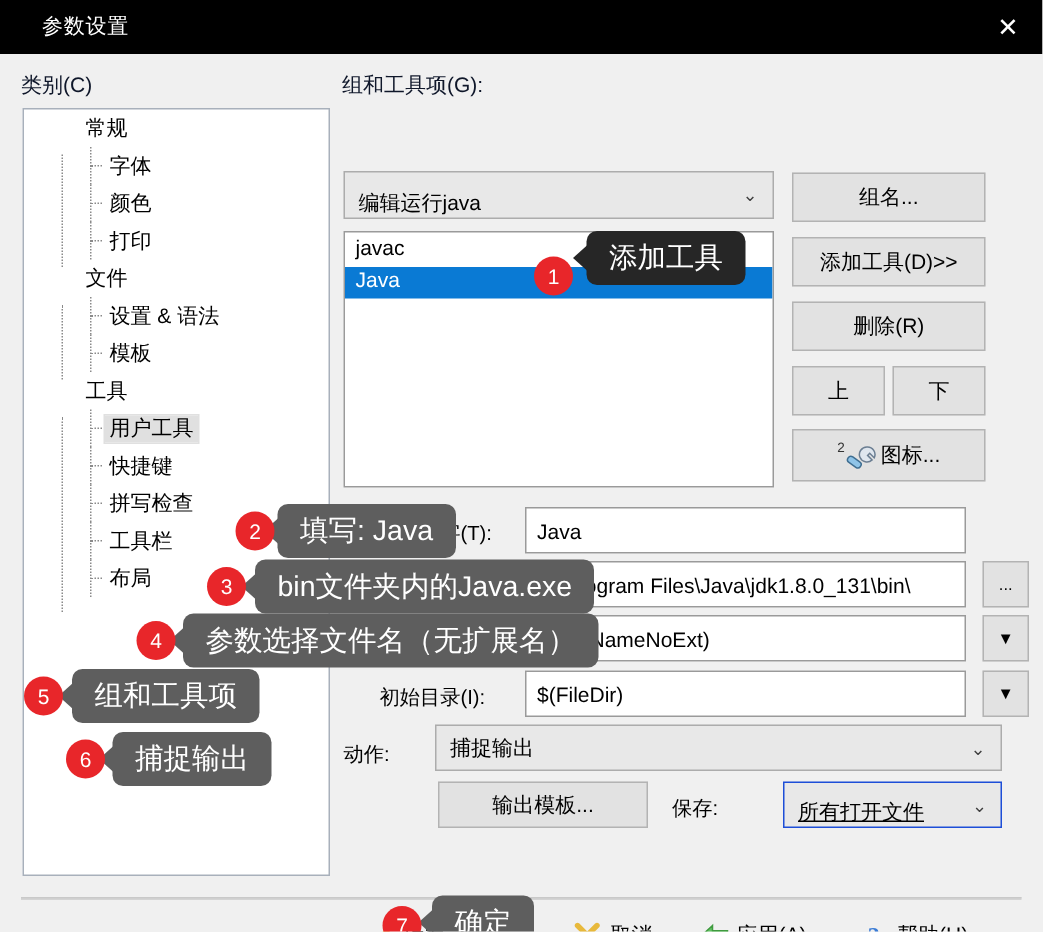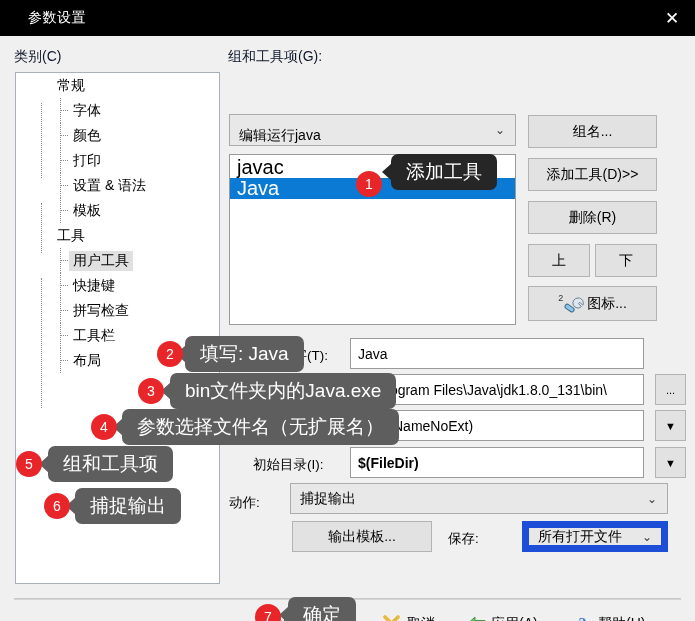--- a/index.html
+++ b/index.html
@@ -134,9 +134,9 @@
   }
   .tool-row {
     height: 21px;
-    display: flex; align-items: center;
+    display: flex; 
     padding-left: 7px;
-    font-size: 20px;
+    font-size: 14px;
     cursor: default;
   }
   .tool-row.sel {

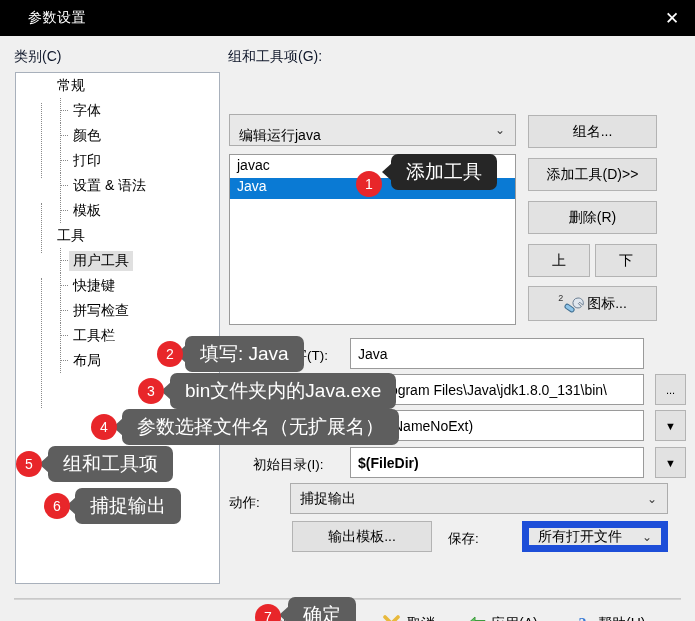--- a/index.html
+++ b/index.html
@@ -349,6 +349,9 @@
     <div class="tree-item depth1">
         <span class="tlabel">打印</span>
       </div>
+    <div class="tree-item depth0">
+        <span class="tlabel">文件</span>
+      </div>
     <div class="tree-item depth1">
         <span class="tlabel">设置 &amp; 语法</span>
       </div>

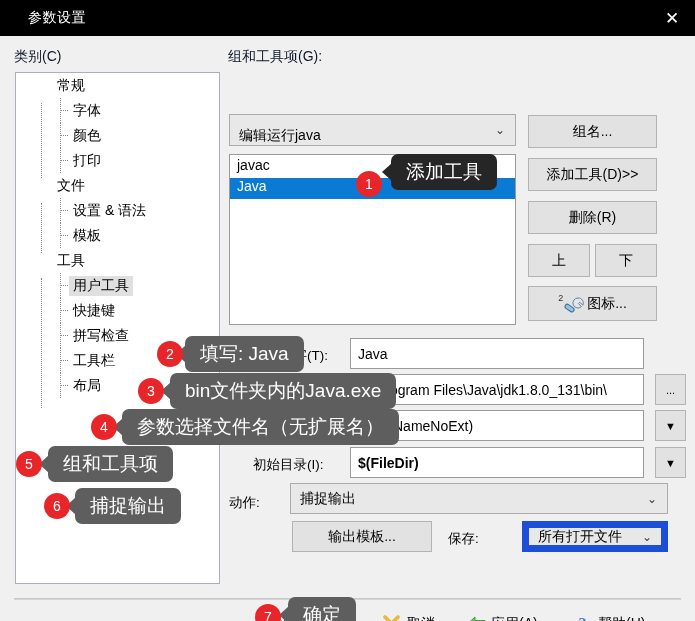--- a/index.html
+++ b/index.html
@@ -209,7 +209,7 @@
   #btn-arg  { left: 655px; top: 374px; }
 
   #lbl-dir  { left: 253px; top: 420px; }
-  #in-dir   { left: 350px; top: 411px; width: 294px; height: 31px; font-weight: bold; }
+  #in-dir   { left: 350px; top: 411px; width: 294px; height: 31px; }
   #btn-dir  { left: 655px; top: 411px; }
 
   #lbl-action { left: 229px; top: 458px; }

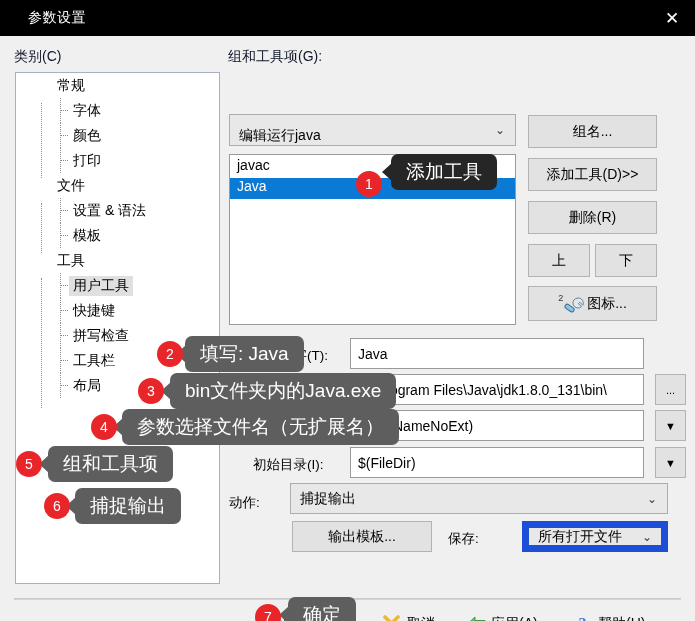--- a/index.html
+++ b/index.html
@@ -233,11 +233,12 @@
     left: 522px; top: 485px;
     width: 146px; height: 31px;
     background: #e8e8e8;
-    border: 7px solid #1d4ed8;
-    box-sizing: border-box;
-    display: flex; align-items: flex-start;
+    border: 1px solid #1d4ed8;
+    box-sizing: border-box;
+    display: flex; align-items: flex-end;
     padding-left: 9px; font-size: 14px;
     cursor: pointer;
+    text-decoration: underline;
   }
   #sel-save .chev { position: absolute; right: 9px; top: 50%; transform: translateY(-50%); color: #404040; font-size: 12px; }
 

